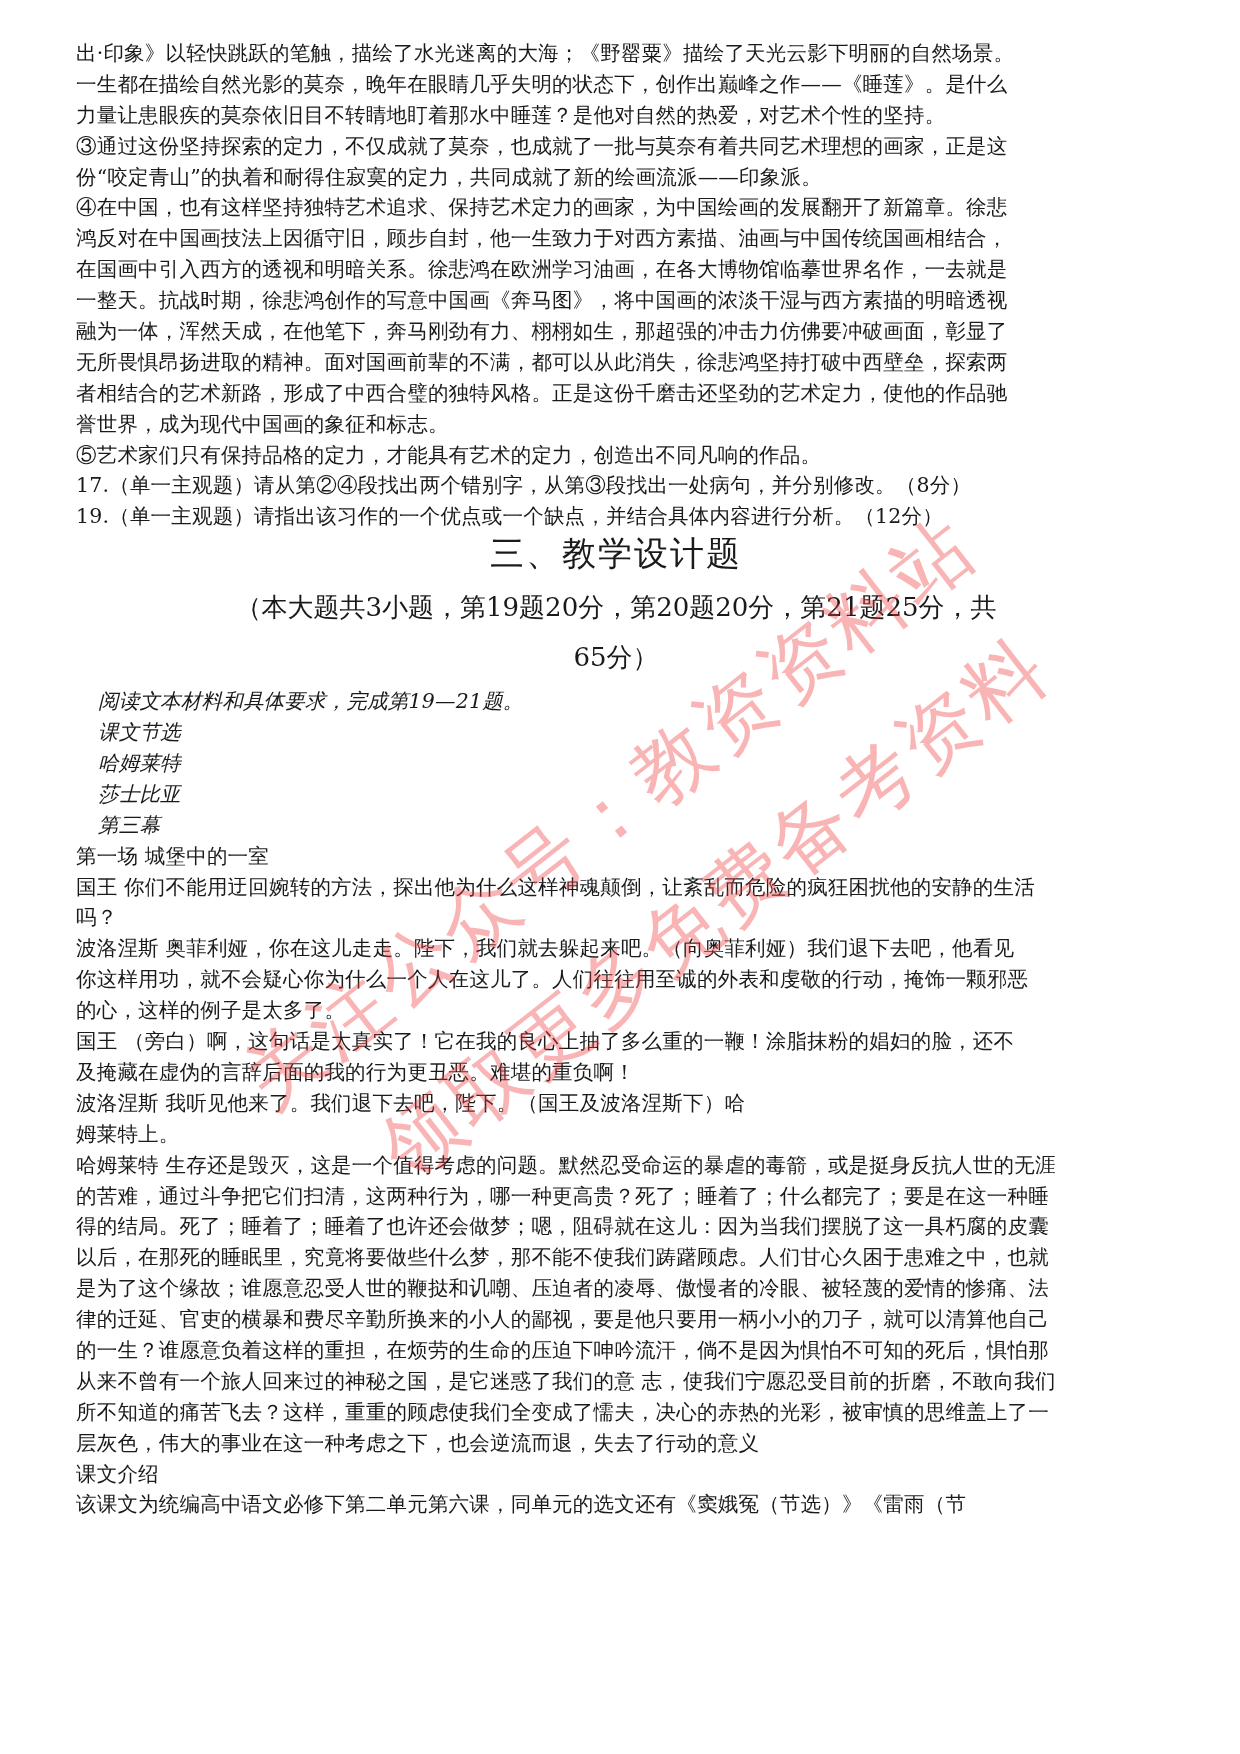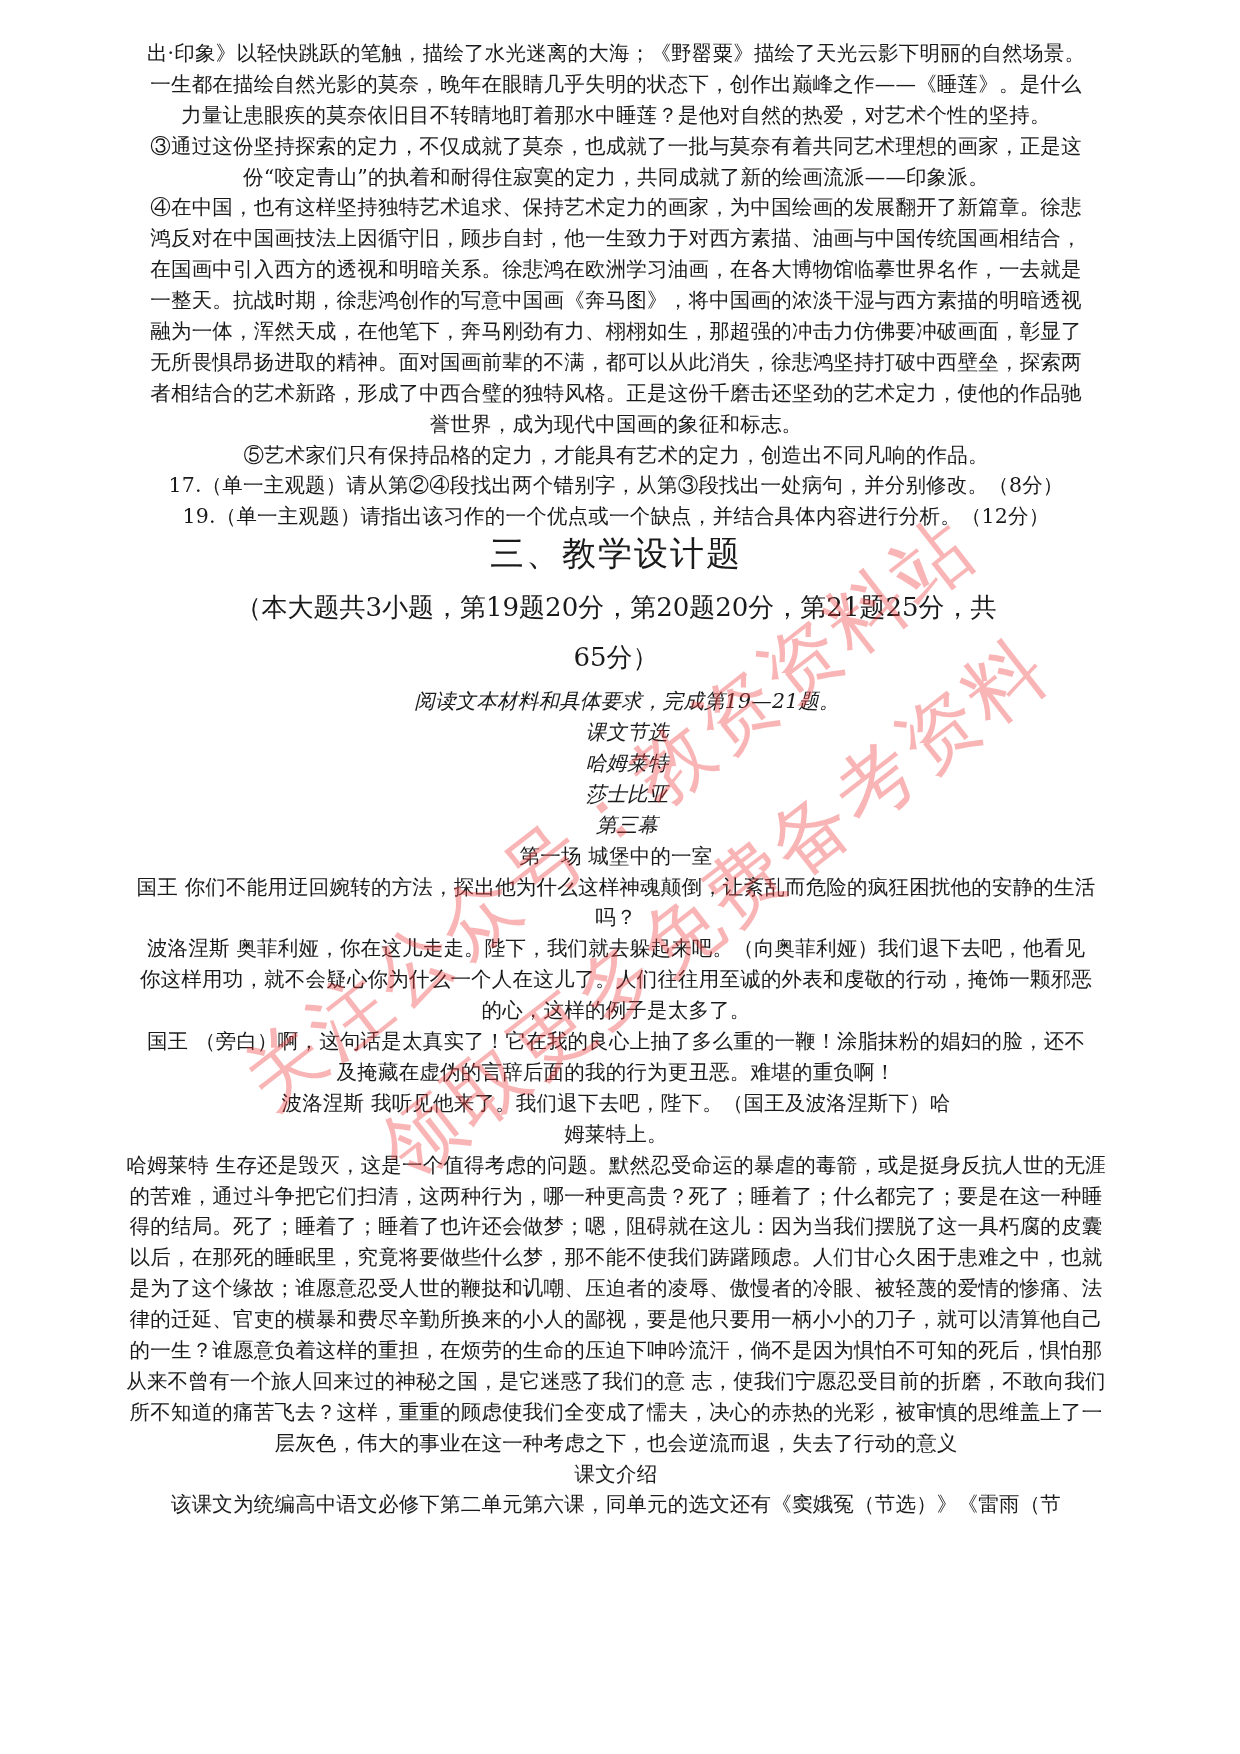--- a/index.html
+++ b/index.html
@@ -27,7 +27,6 @@
       height: 30.9px;
       white-space: nowrap;
       letter-spacing: 0.2px;
-      text-align: center;
     }
     .indent { padding-left: 22px; font-style: italic; }
     .section-title {

